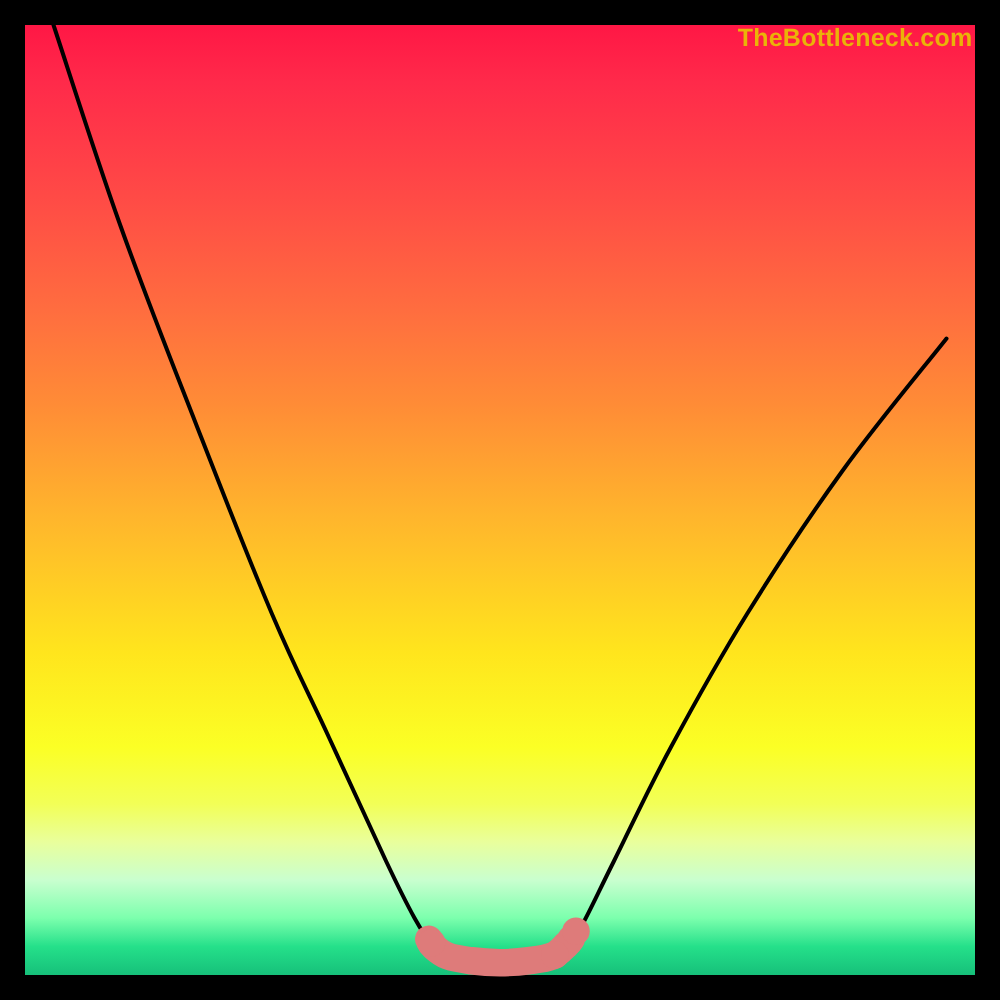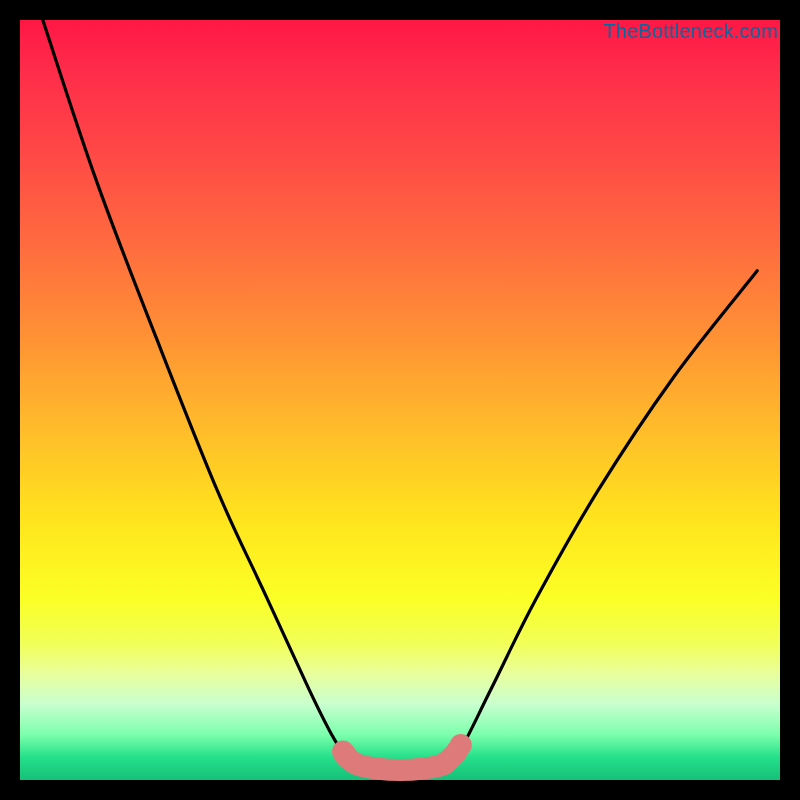--- a/index.html
+++ b/index.html
@@ -45,9 +45,9 @@
     position: absolute;
     top: 20px;
     right: 22px;
-    color: #0369a1;
+    color: #eab308;
     font-size: 20px;
-    font-weight: 400;
+    font-weight: 700;
     letter-spacing: 0.2px;
     user-select: none;
   }

